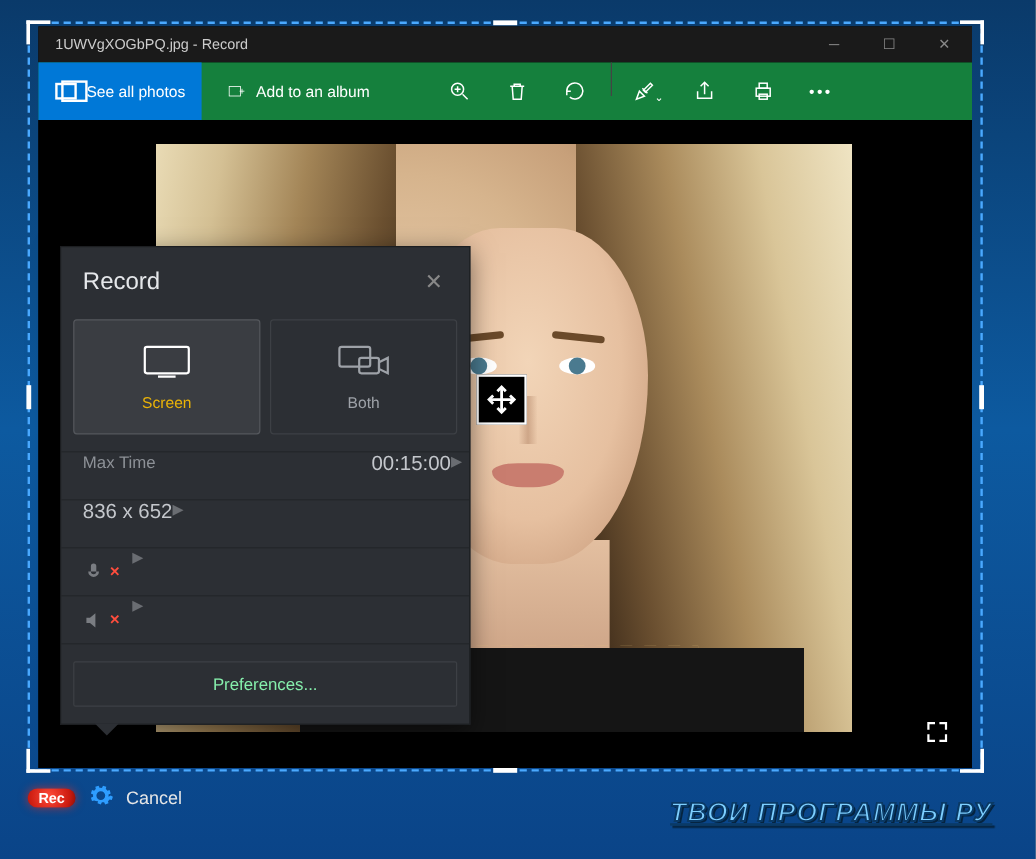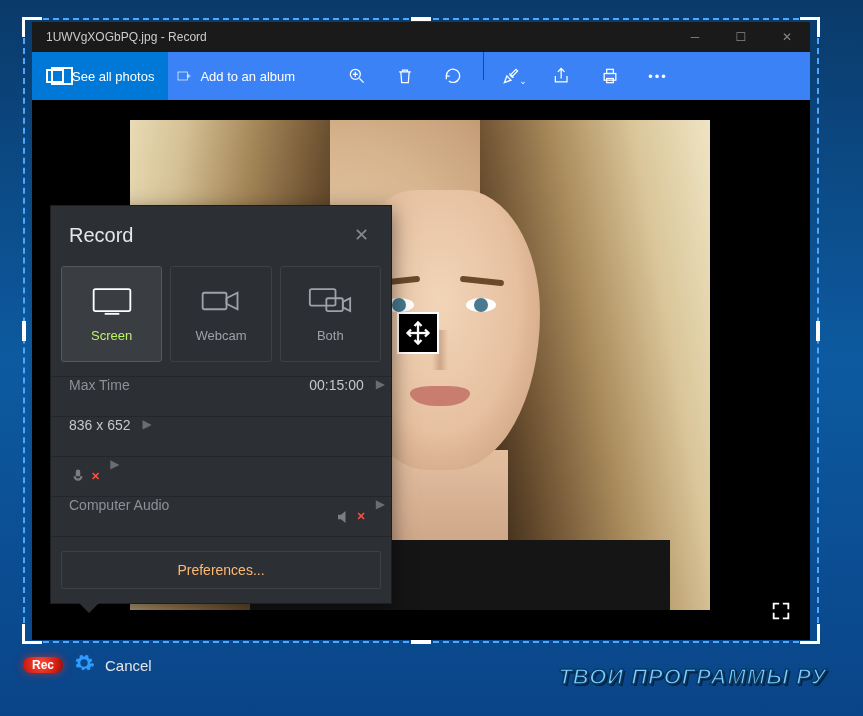--- a/index.html
+++ b/index.html
@@ -37,7 +37,7 @@
   .win-btn { width: 46px; height: 30px; display: flex; align-items: center; justify-content: center; color: #888; font-size: 12px; cursor: pointer; }
 
   .toolbar {
-    height: 48px; background: #3b82f6; display: flex; 
+    height: 48px; background: #15803d; display: flex; 
     color: #fff; font-size: 13px;
   }
   .see-all {

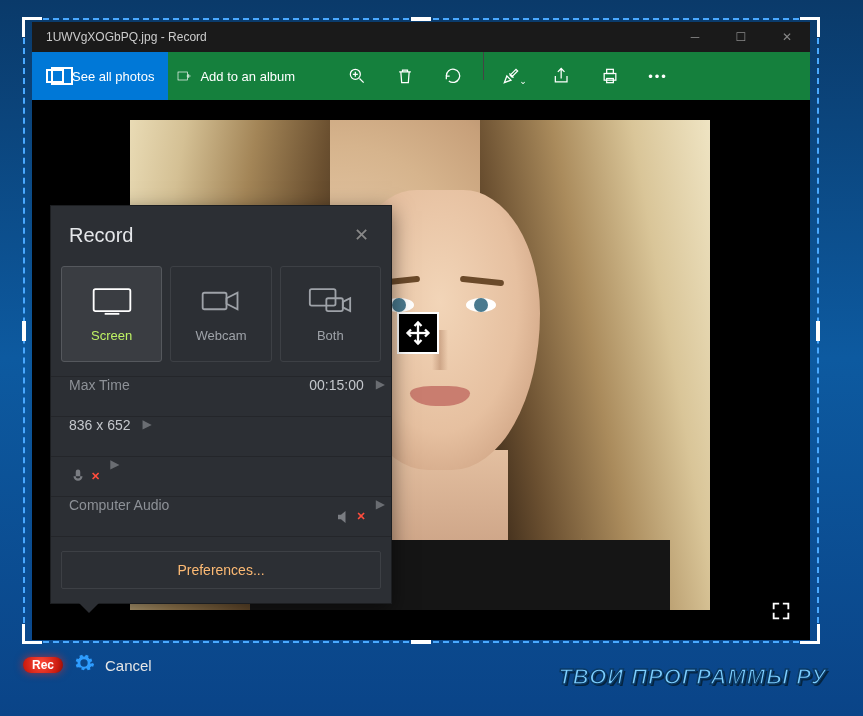--- a/index.html
+++ b/index.html
@@ -46,7 +46,7 @@
   }
   .see-all .sq { width: 18px; height: 14px; border: 2px solid #fff; position: relative; }
   .see-all .sq::after { content: ""; position: absolute; width: 18px; height: 14px; border: 2px solid #fff; left: 3px; top: -4px; }
-  .add-album { display: flex; align-items: center; gap: 8px; padding: 0 8px; cursor: pointer; }
+  .add-album { display: flex; align-items: center; gap: 8px; padding: 0 21px; cursor: pointer; }
   .add-album svg { width: 16px; height: 16px; }
   .tool-icon { width: 48px; height: 48px; display: flex; align-items: center; justify-content: center; cursor: pointer; color: #fff; }
   .tool-icon svg { width: 20px; height: 20px; stroke: #fff; fill: none; stroke-width: 1.5; }

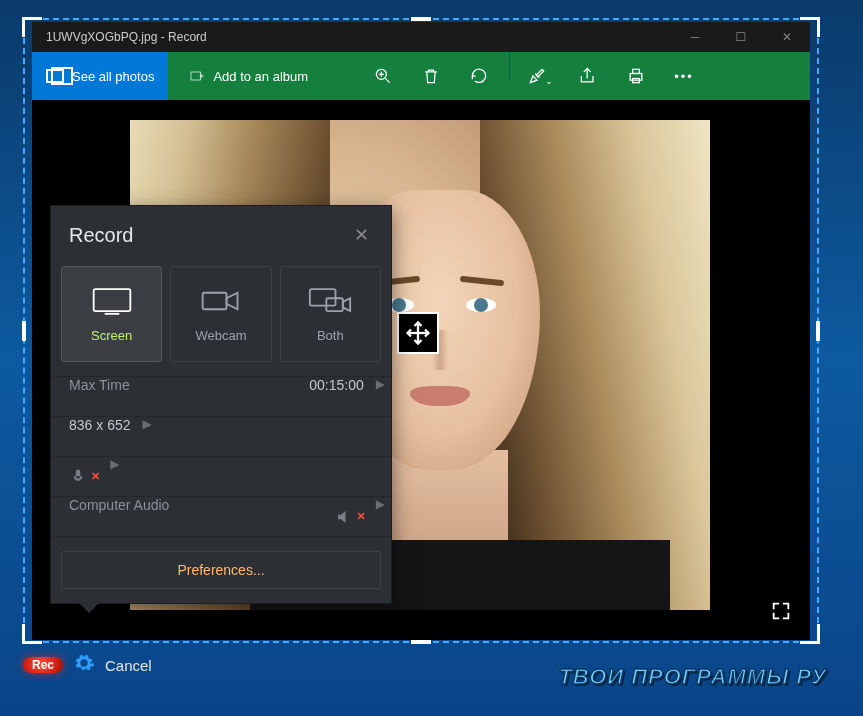--- a/index.html
+++ b/index.html
@@ -115,7 +115,7 @@
   .mode svg { width: 44px; height: 30px; stroke: #9ea2a8; fill: none; stroke-width: 2; }
   .mode.selected svg { stroke: #fff; }
   .mode .mlabel { font-size: 13px; color: #9ea2a8; }
-  .mode.selected .mlabel { color: #bef264; }
+  .mode.selected .mlabel { color: #eab308; }
 
   .rec-rows { border-top: 1px solid #24262a; }
   .rec-row {

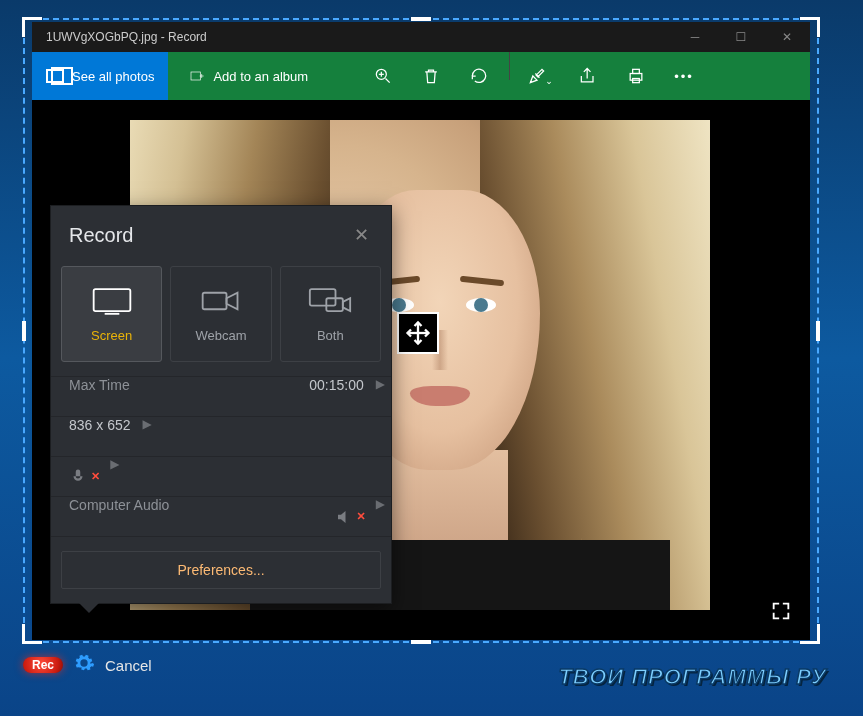--- a/index.html
+++ b/index.html
@@ -292,13 +292,6 @@
     </div>
     <div class="mode">
       <svg viewBox="0 0 48 30">
-          <rect x="4" y="6" width="26" height="18" rx="2"></rect>
-          <path d="M30 12l12-6v18l-12-6z"></path>
-        </svg>
-      <span class="mlabel">Webcam</span>
-    </div>
-    <div class="mode">
-      <svg viewBox="0 0 48 30">
           <rect x="2" y="2" width="28" height="18" rx="2"></rect>
           <rect x="20" y="12" width="18" height="14" rx="2"></rect>
           <path d="M38 16l8-4v14l-8-4z"></path>

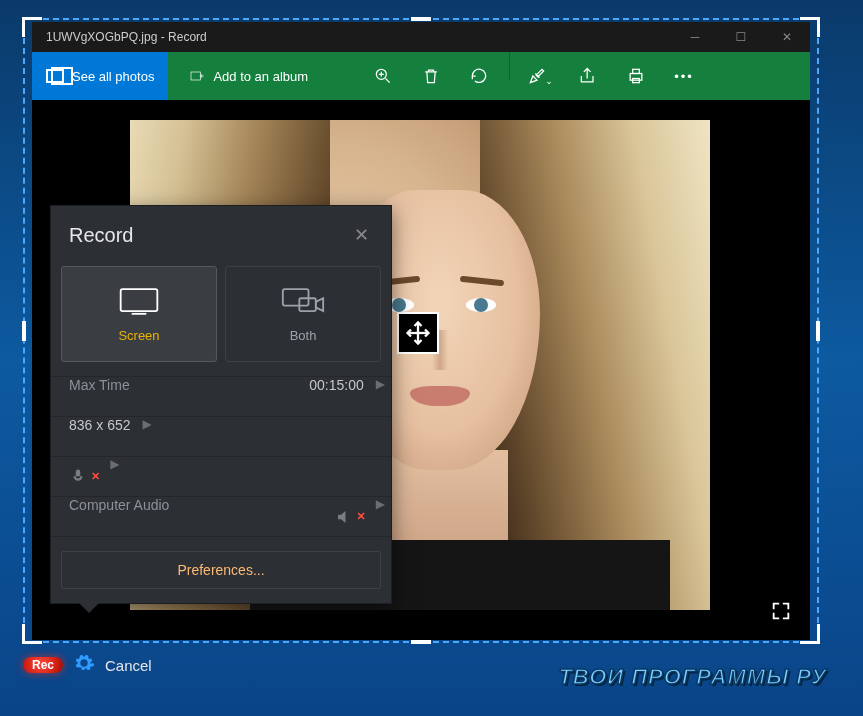--- a/index.html
+++ b/index.html
@@ -123,7 +123,7 @@
     border-bottom: 1px solid #24262a; cursor: pointer;
   }
   .rec-row .label { flex: 1; color: #8d9197; font-size: 14px; }
-  .rec-row .value { color: #c4c7cc; font-size: 14px; margin-right: 12px; }
+  .rec-row .value { color: #c4c7cc; font-size: 17px; }
   .rec-row .chev { color: #6a6d72; font-size: 12px; }
   .mic-off, .speaker-off { display: flex; align-items: center; gap: 2px; margin-right: 10px; }
   .mic-off svg, .speaker-off svg { width: 18px; height: 18px; fill: #7a7d82; }

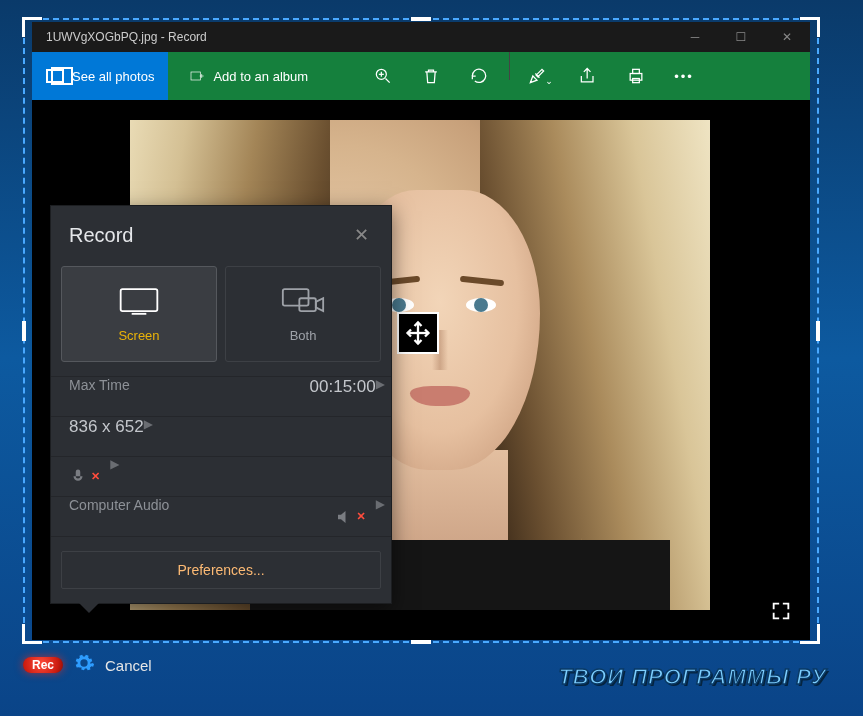--- a/index.html
+++ b/index.html
@@ -319,7 +319,6 @@
       <span class="chev">▶</span>
     </div>
     <div class="rec-row">
-      <span class="label">Computer Audio</span>
       <span class="speaker-off">
         <svg viewBox="0 0 24 24">
             <path d="M4 9v6h4l6 5V4L8 9H4z"></path>

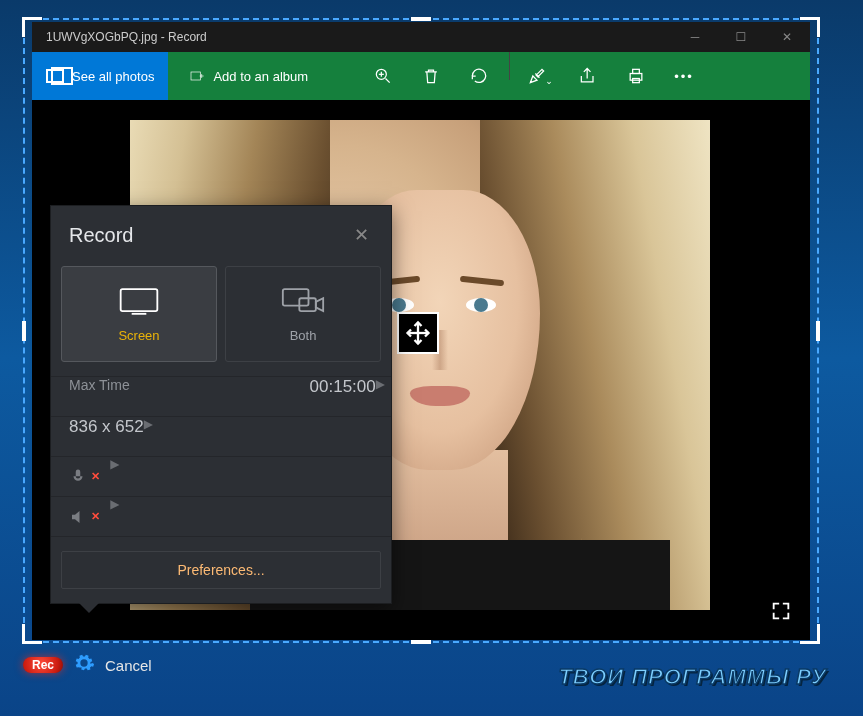--- a/index.html
+++ b/index.html
@@ -132,7 +132,7 @@
   .prefs {
     margin: 14px 10px 14px; height: 38px; border: 1px solid #3d4045;
     display: flex; align-items: center; justify-content: center;
-    color: #fdba74; font-size: 14px; cursor: pointer; border-radius: 2px;
+    color: #86efac; font-size: 14px; cursor: pointer; border-radius: 2px;
   }
   .rec-panel-tip {
     position: absolute; left: 28px; bottom: -10px; width: 0; height: 0;

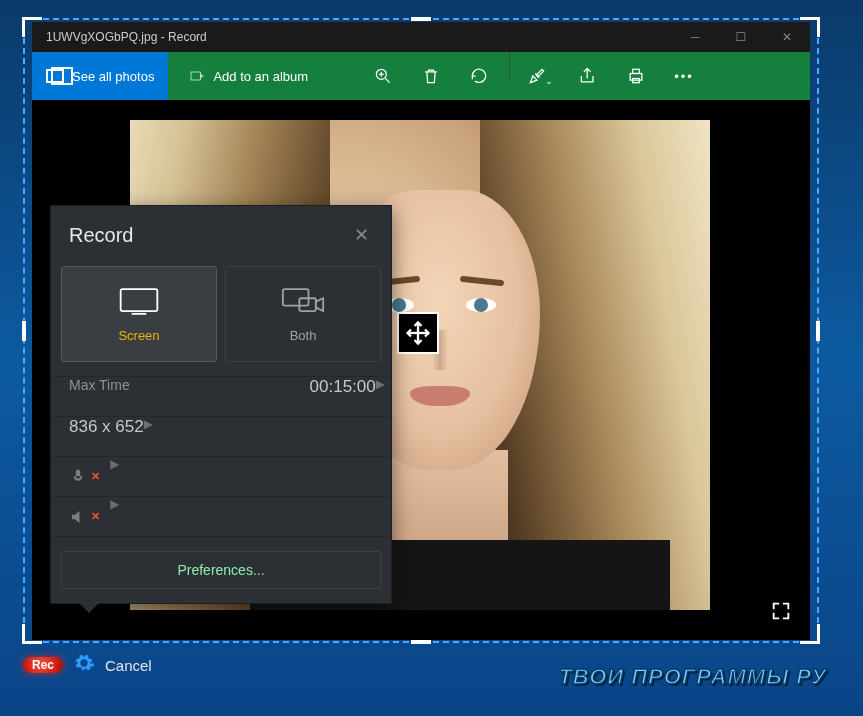--- a/index.html
+++ b/index.html
@@ -159,7 +159,7 @@
     position: absolute; right: 36px; bottom: 26px; color: #7dcfff;
     font-size: 22px; font-weight: 800; font-style: italic; letter-spacing: 1px;
     -webkit-text-stroke: 1.5px #0a3a66; text-shadow: 2px 2px 0 #052440;
-    font-family: Arial, sans-serif; z-index: 2;
+    font-family: Arial, sans-serif; z-index: 2; text-decoration: underline;
   }
 </style>
 </head>

